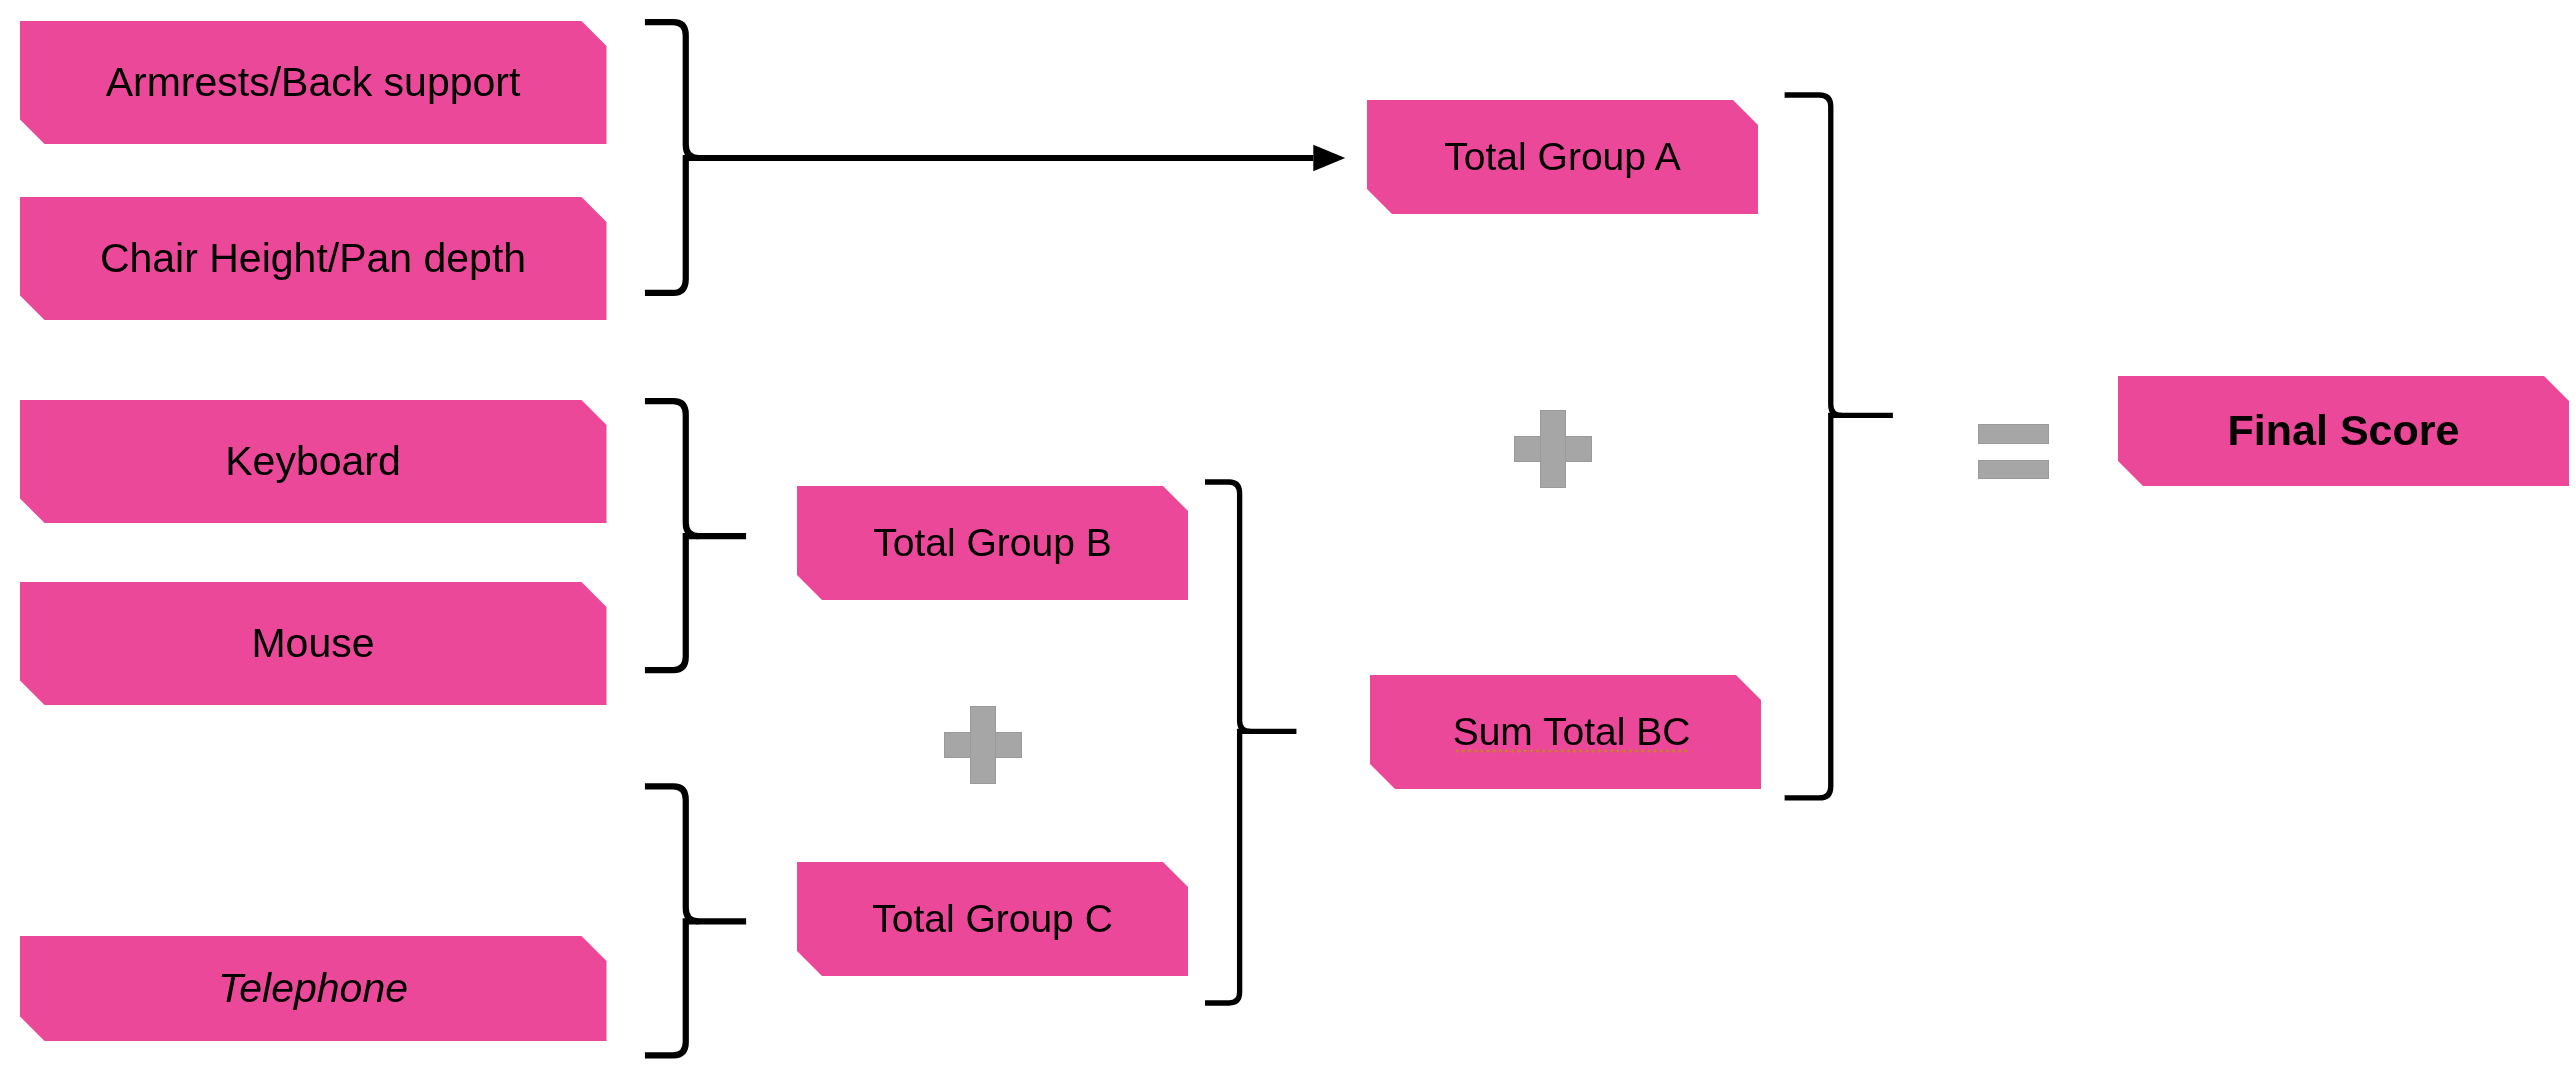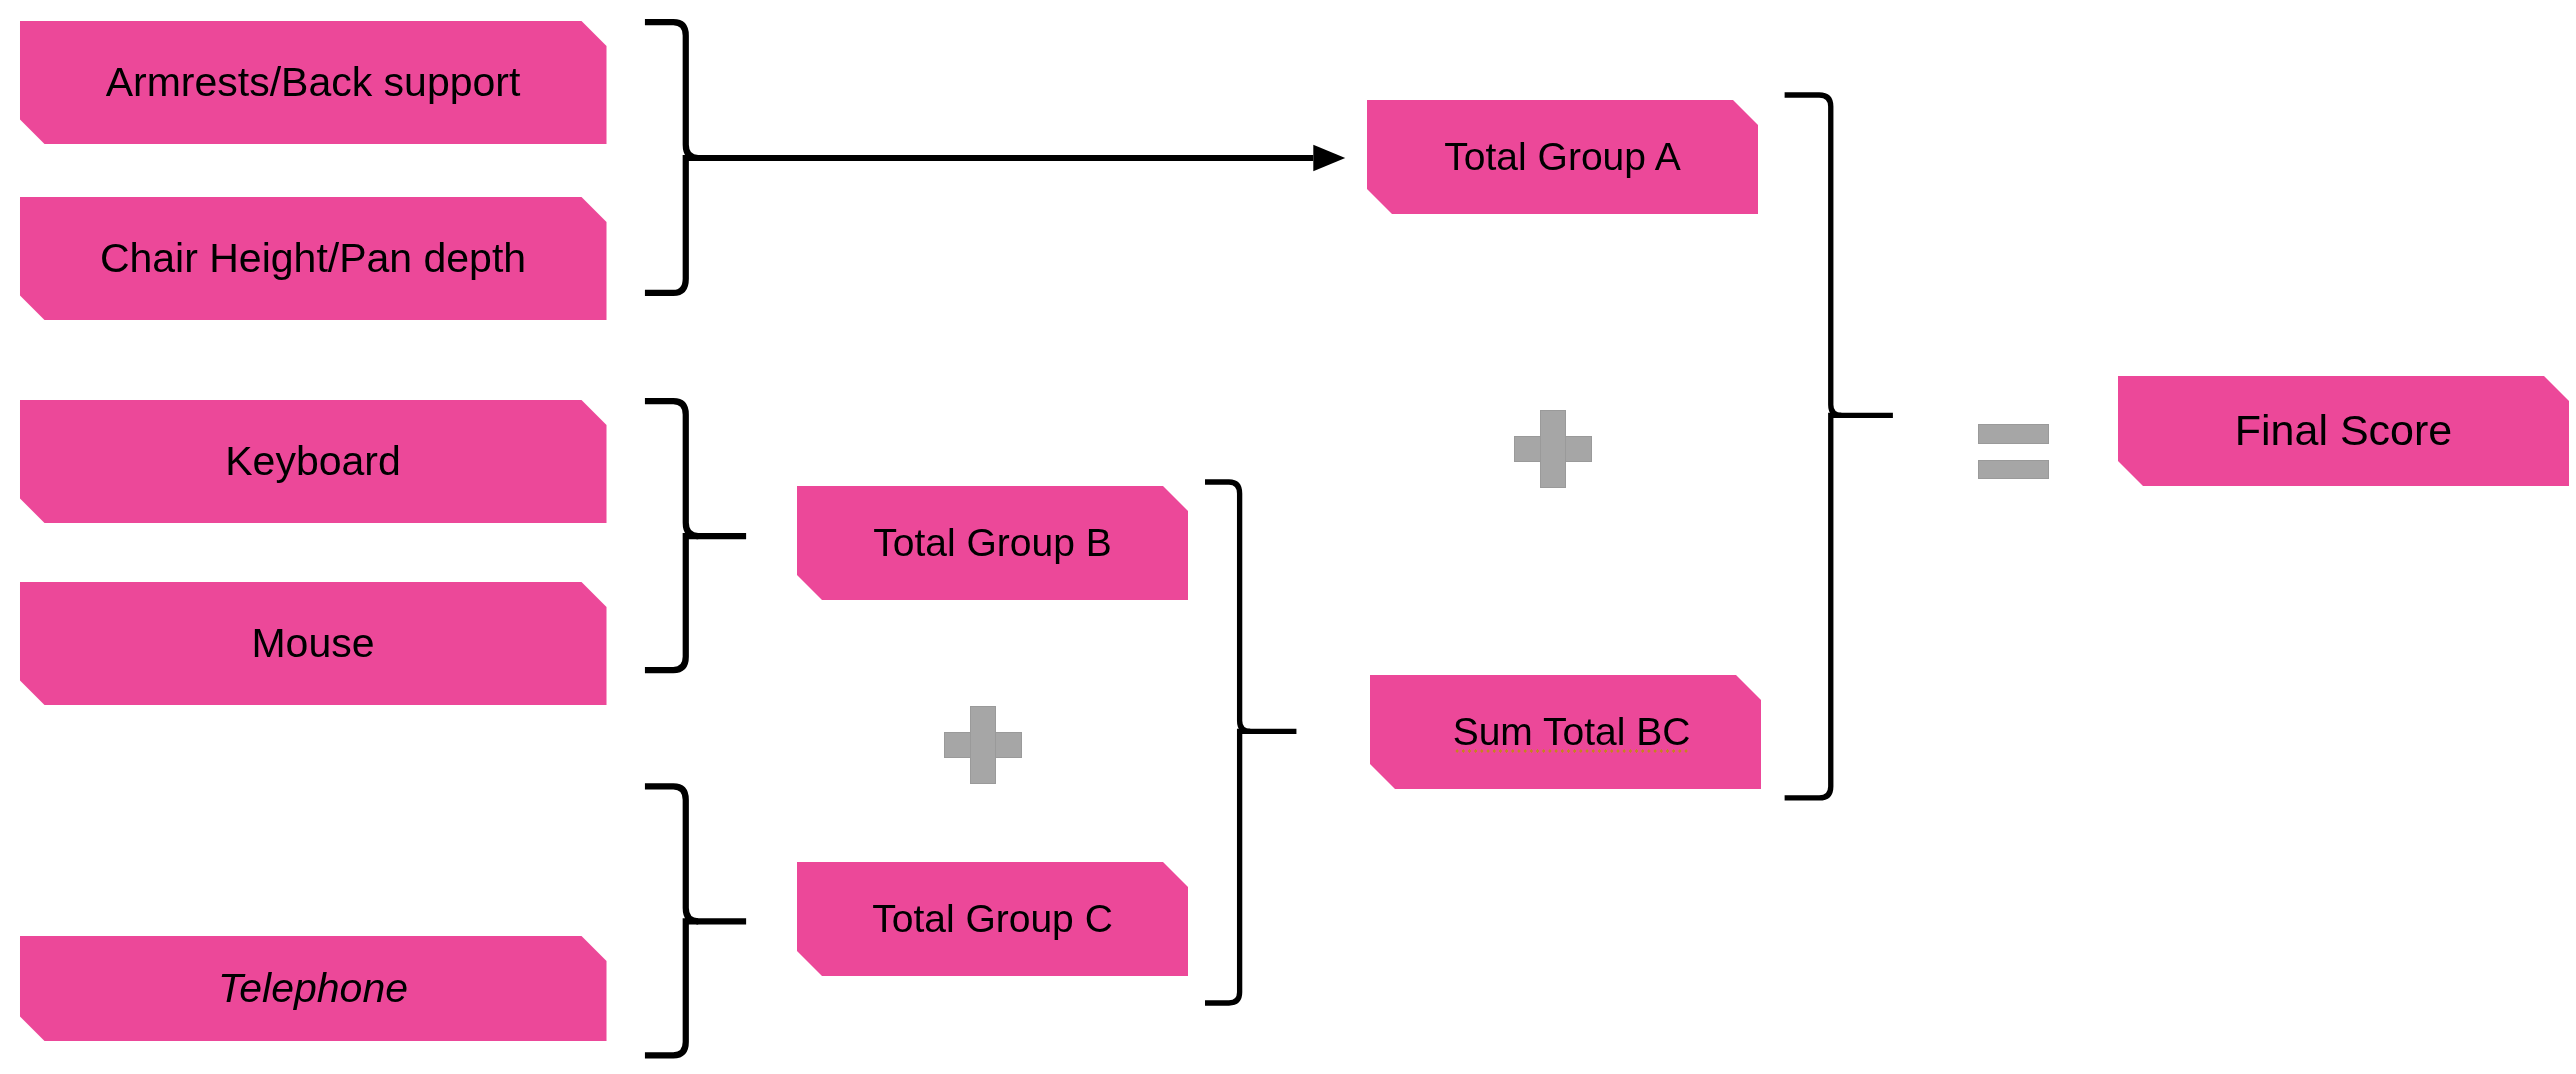--- a/index.html
+++ b/index.html
@@ -38,7 +38,7 @@
 
   .box-label { pointer-events: none; }
 
-  .bold-label { font-weight: normal; }
+  .bold-label { font-weight: bold; }
 
   
   .squiggle {

